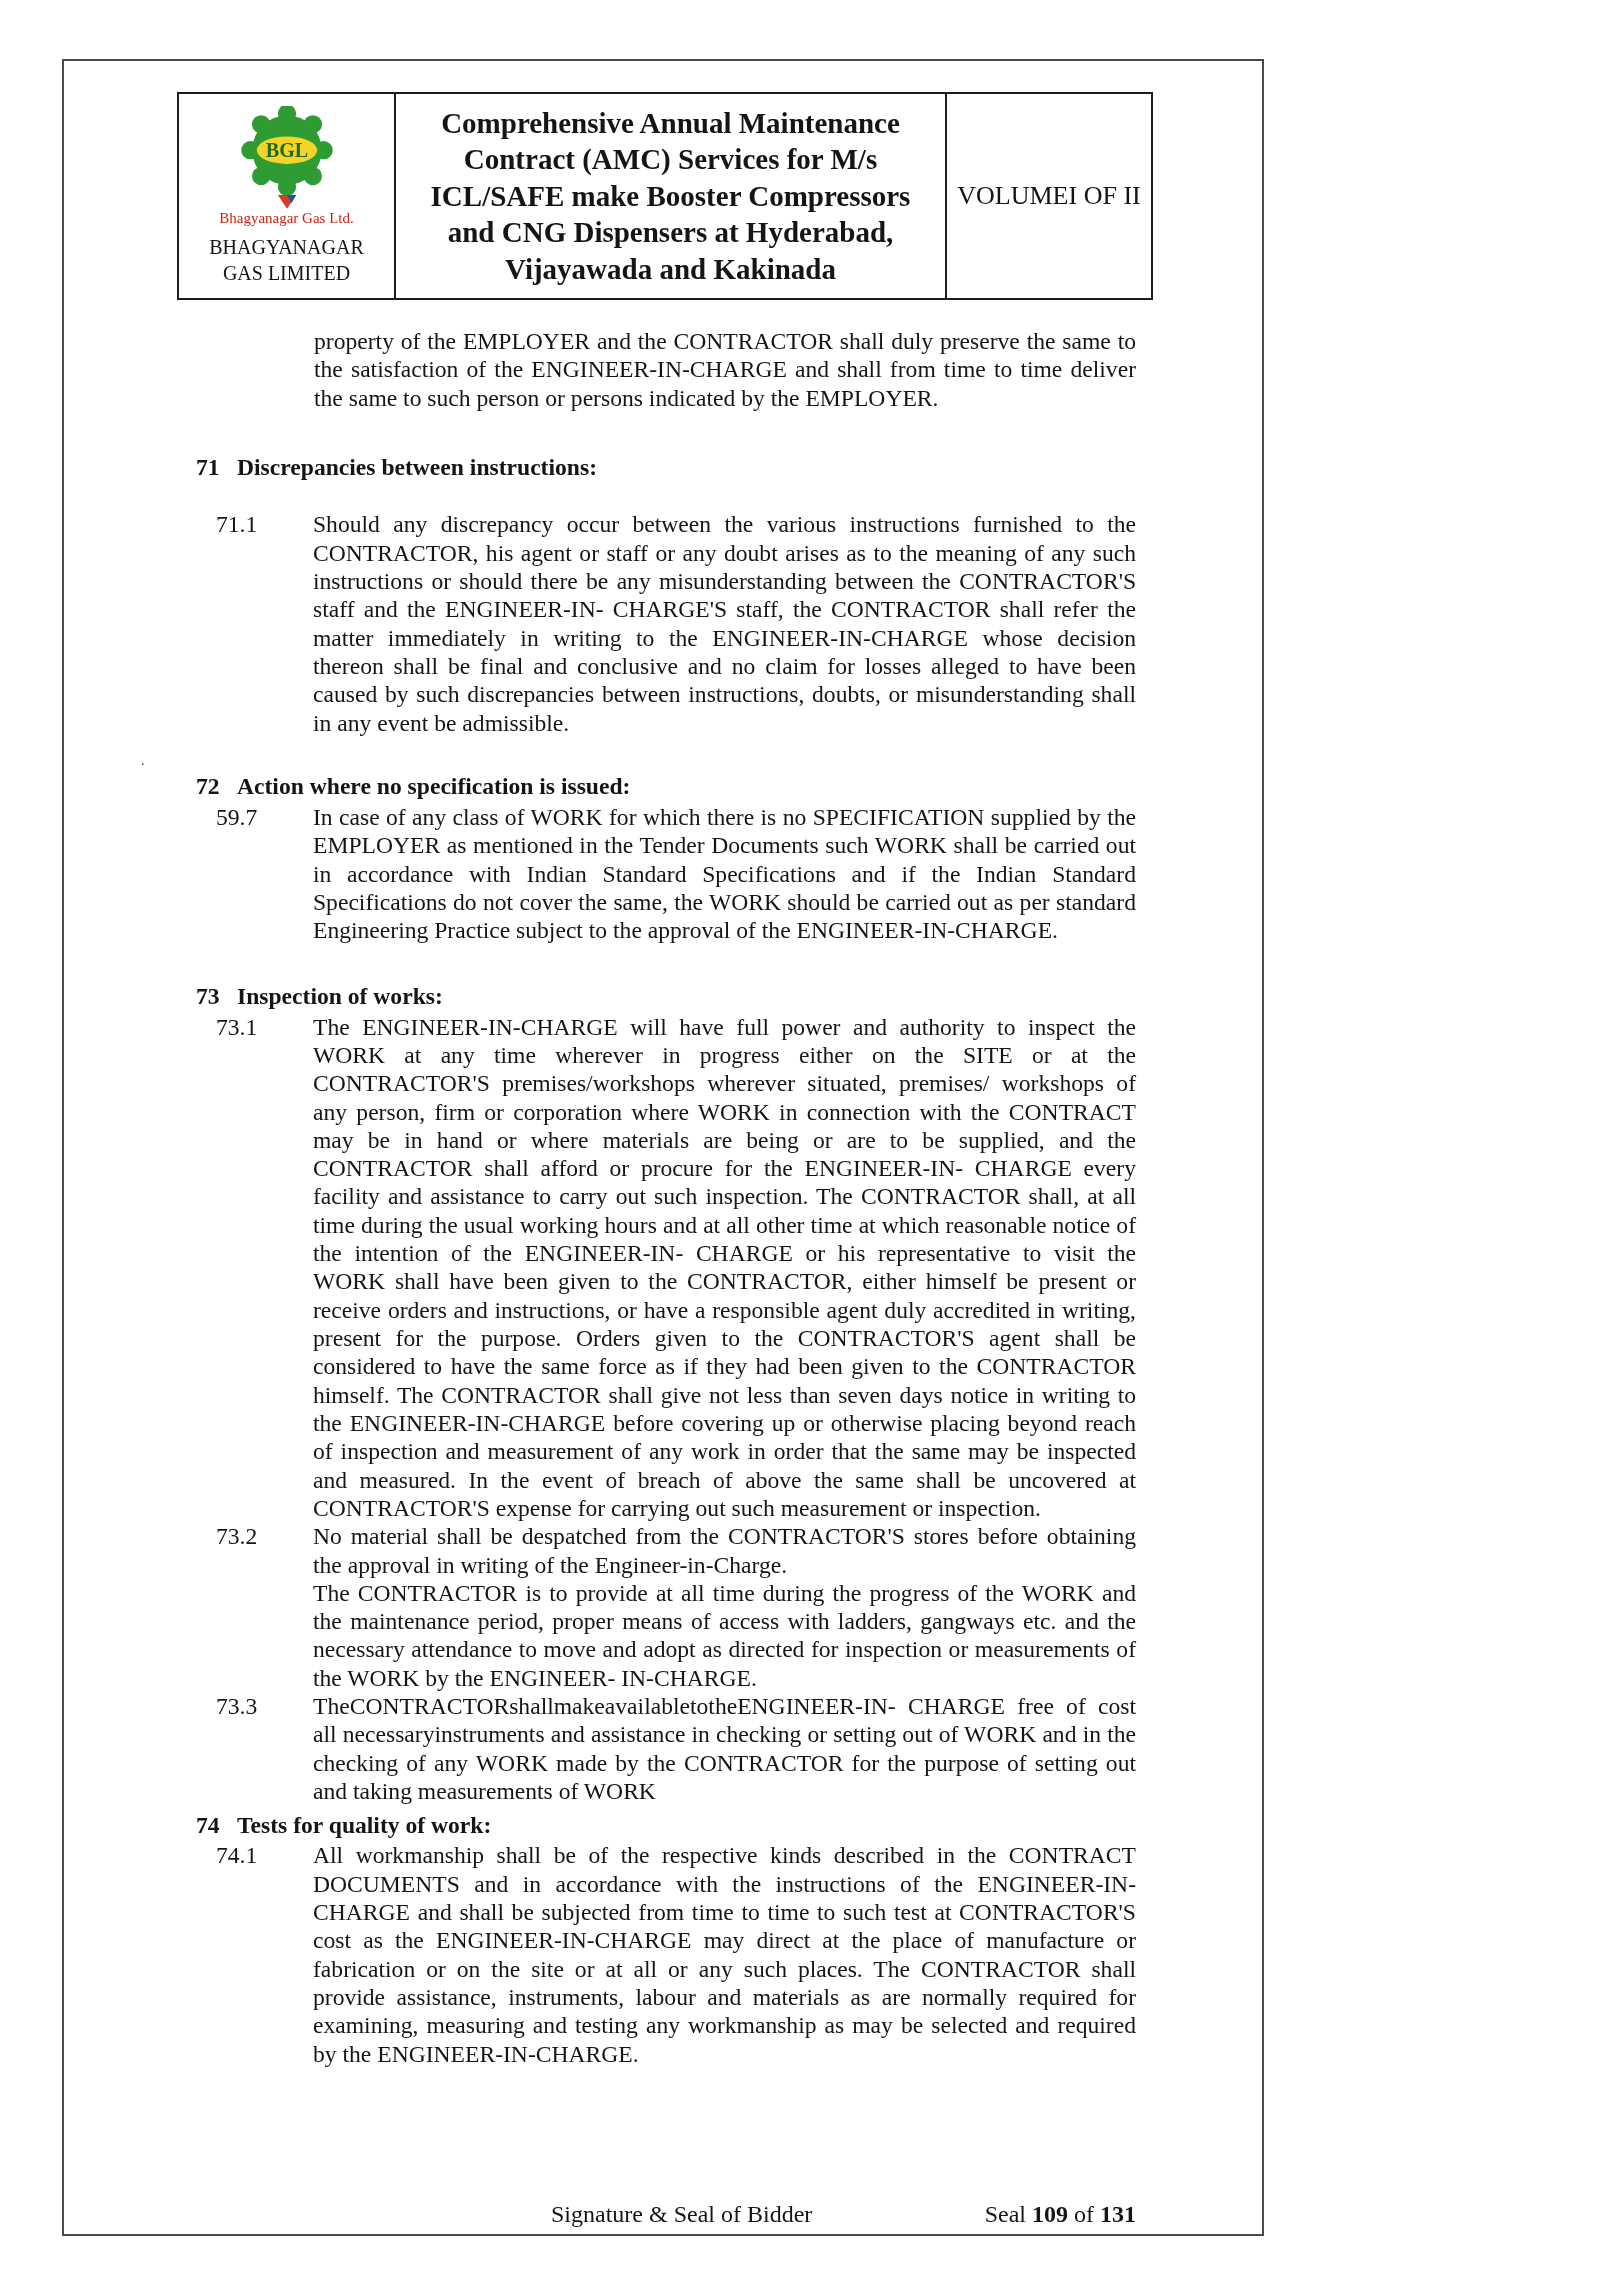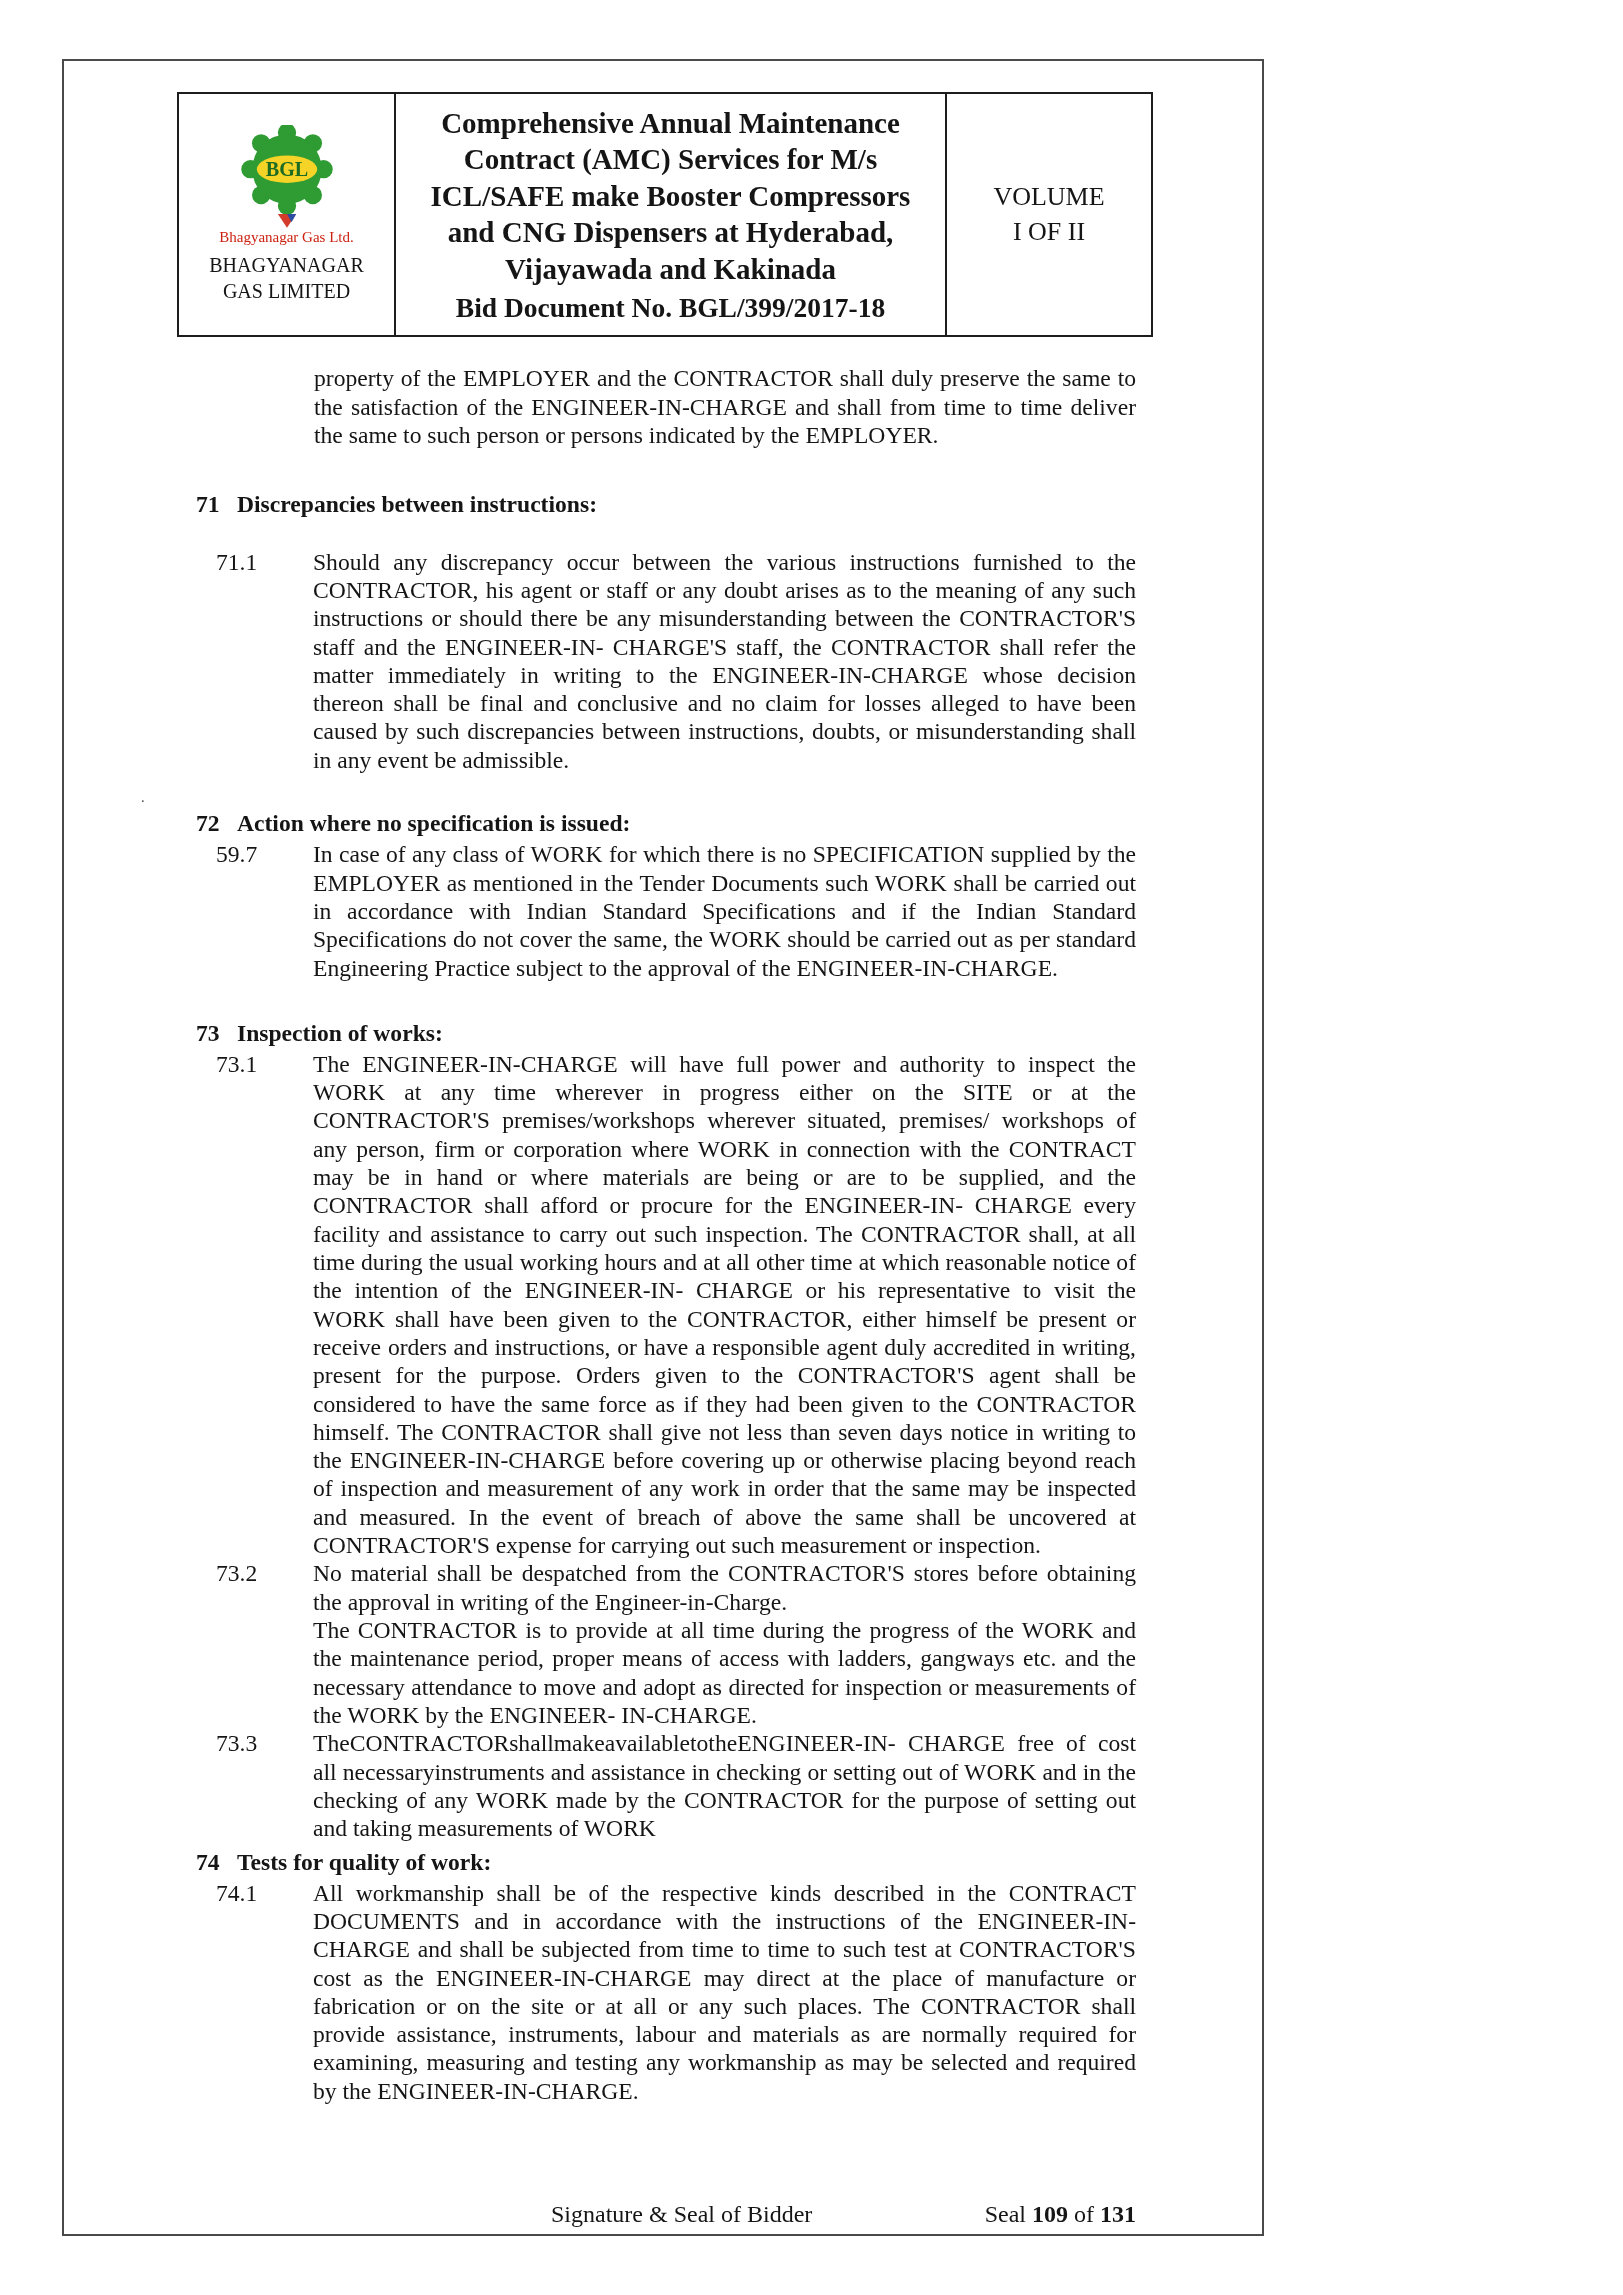--- a/index.html
+++ b/index.html
@@ -30,7 +30,7 @@
   .doc-title { font-weight:bold; font-size:29px; line-height:1.26; }
   .bid-no { font-weight:bold; font-size:27.5px; margin-top:5.2px; }
   .volume-cell {
-    width:204px; border-right:none; display:flex; flex-direction:column;
+    width:204px; border-right:none; display:flex; 
     align-items:center; justify-content:center; font-size:26px; line-height:1.35;
   }
   

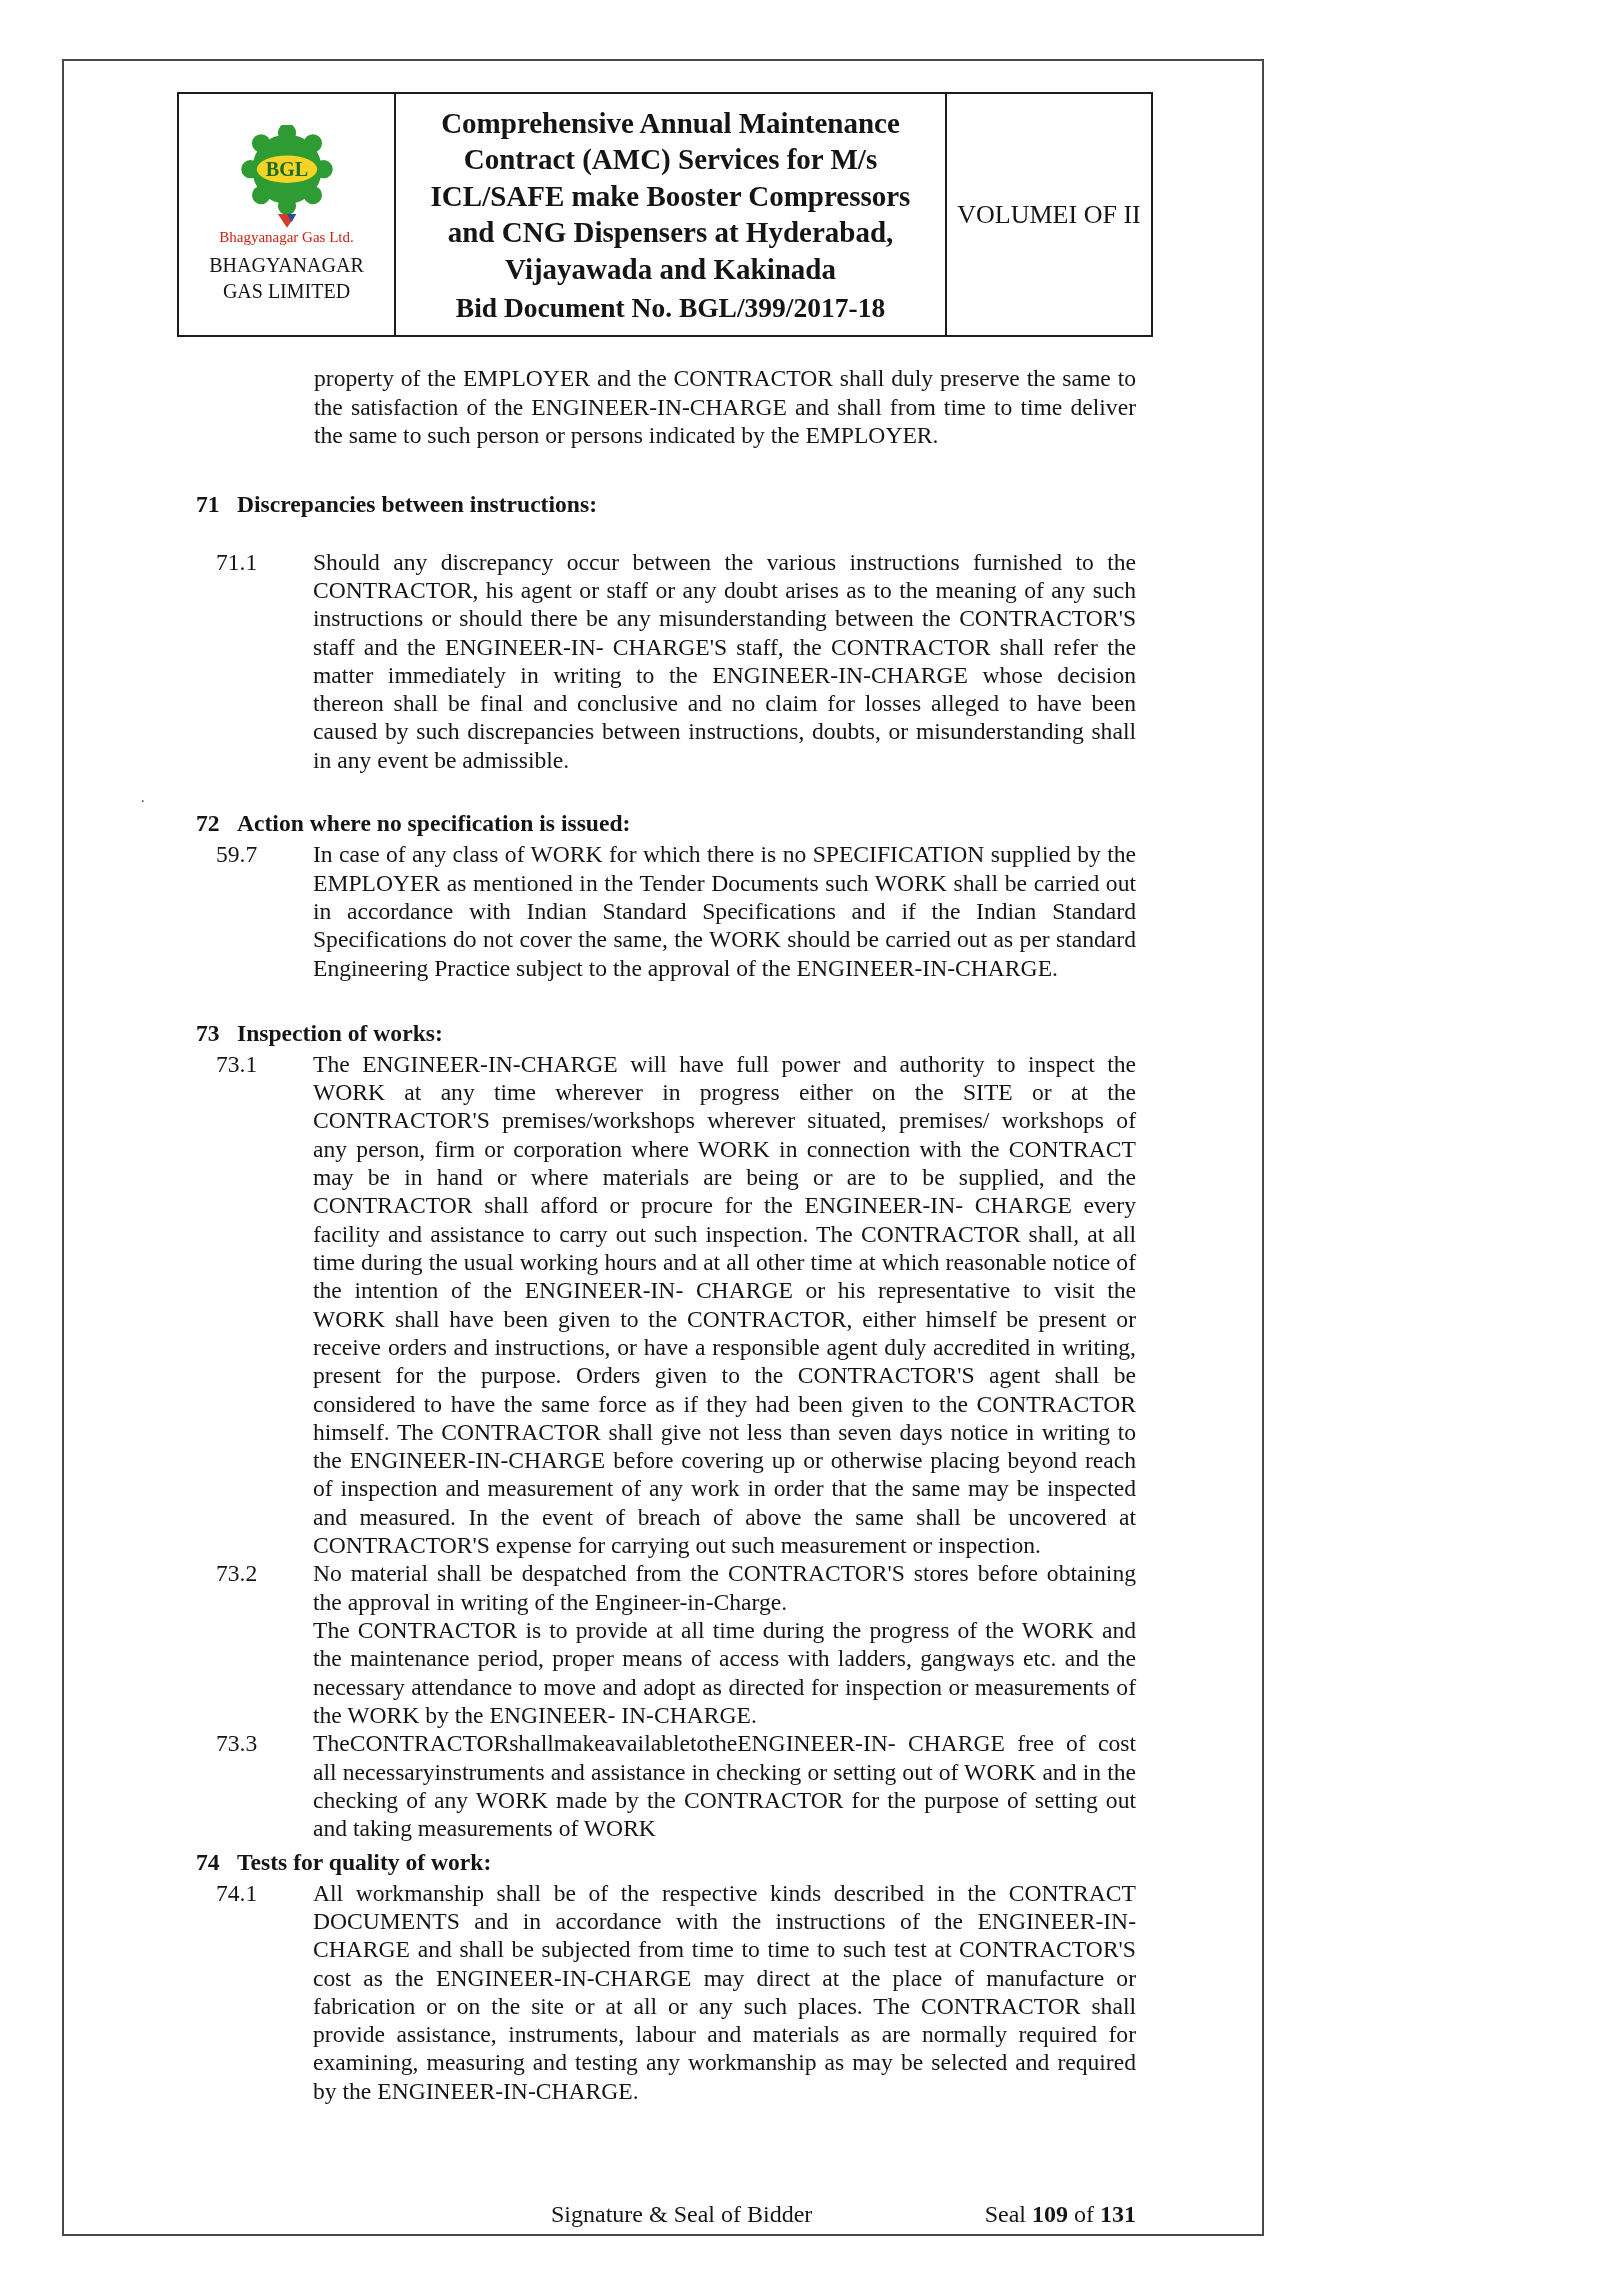--- a/index.html
+++ b/index.html
@@ -88,7 +88,6 @@
 
       <div class="cell title-cell">
         <div class="doc-title">Comprehensive Annual Maintenance Contract (AMC) Services for M/s ICL/SAFE make Booster Compressors and CNG Dispensers at Hyderabad, Vijayawada and Kakinada</div>
-        <div class="bid-no">Bid Document No. BGL/399/2017-18</div>
       </div>
 
       <div class="cell volume-cell">

